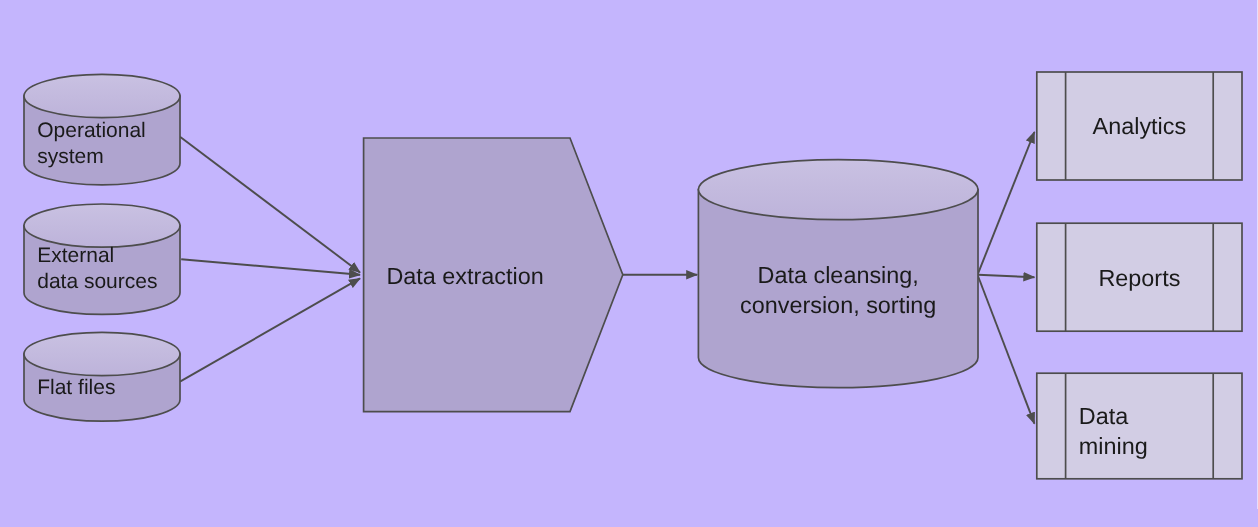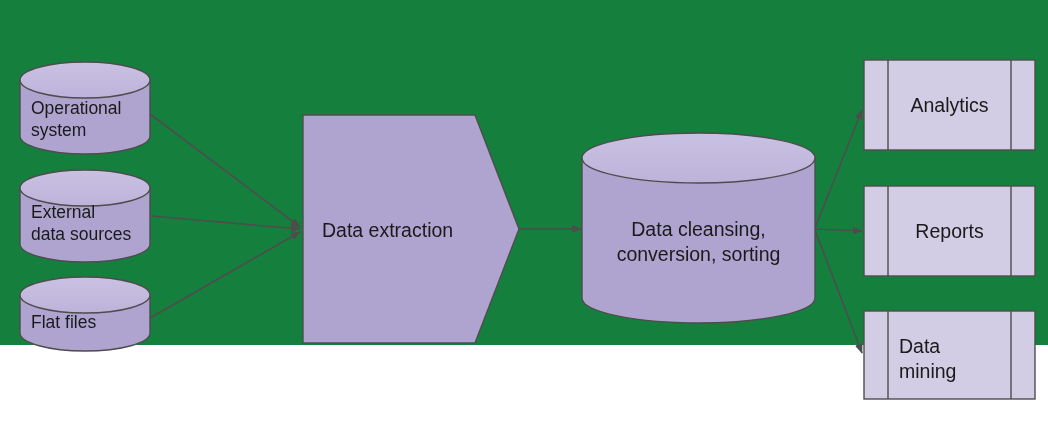--- a/index.html
+++ b/index.html
@@ -16,8 +16,8 @@
   #canvas {
     position: relative;
     width: 1048px;
-    height: 345px;
-    background: #15803d;
+    height: 439px;
+    background: #c4b5fd;
   }
   #diagram-svg {
     position: absolute;

